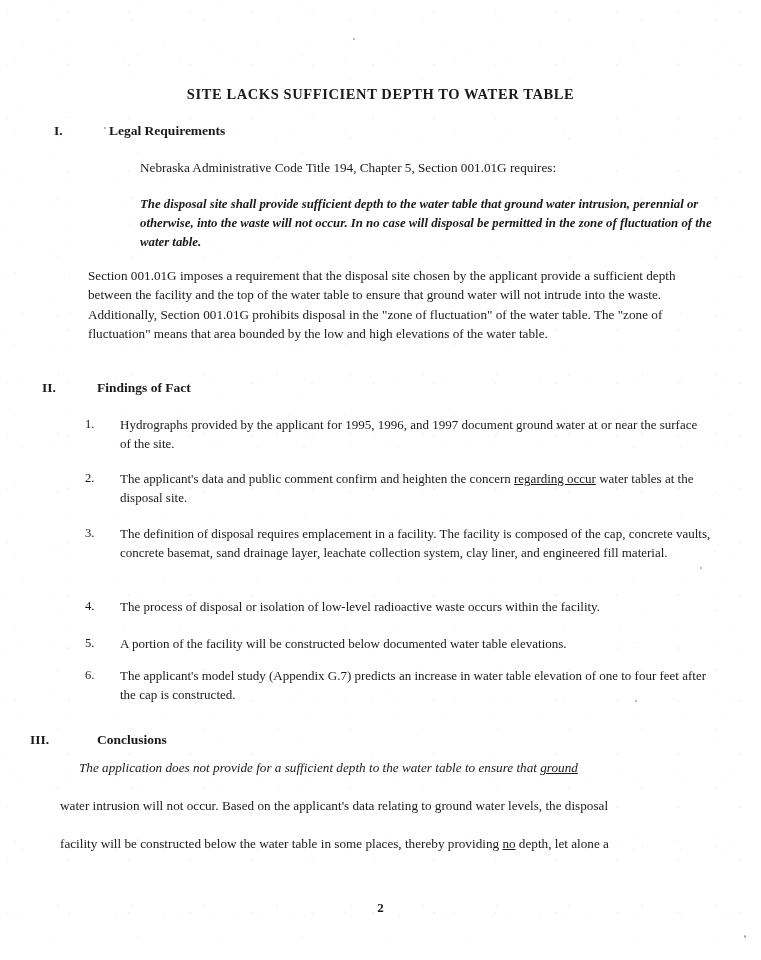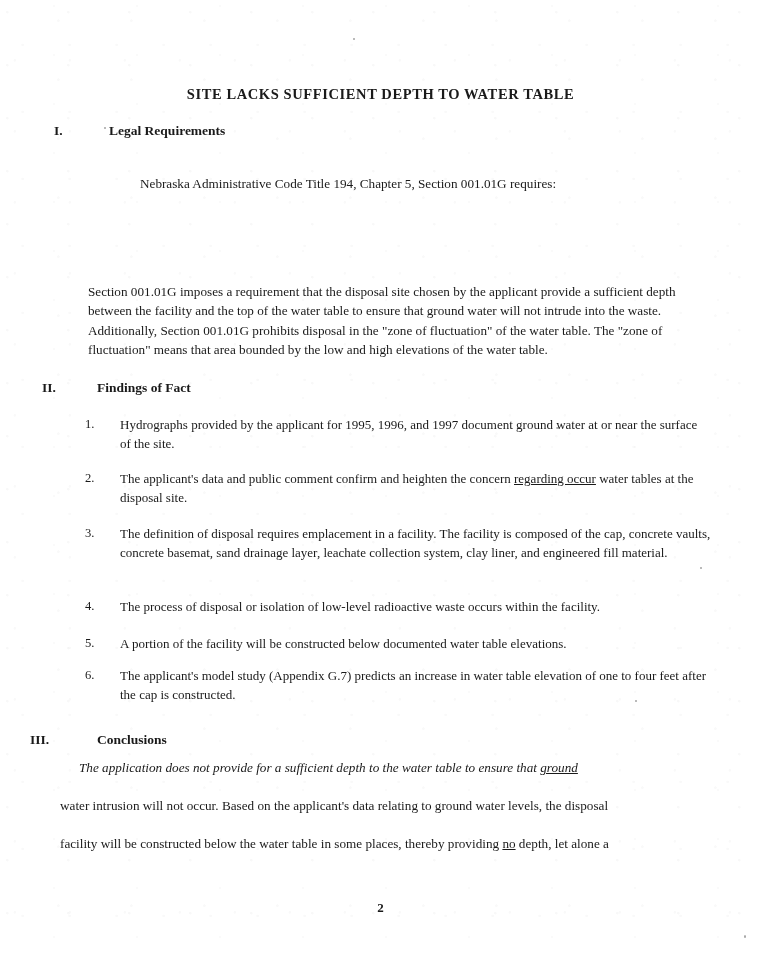--- a/index.html
+++ b/index.html
@@ -67,7 +67,6 @@
     font-size: 13.2px;
     line-height: 19.4px;
     text-align: left;
-    margin-top: 16px;
   }
   .para.italic {
     font-style: italic;

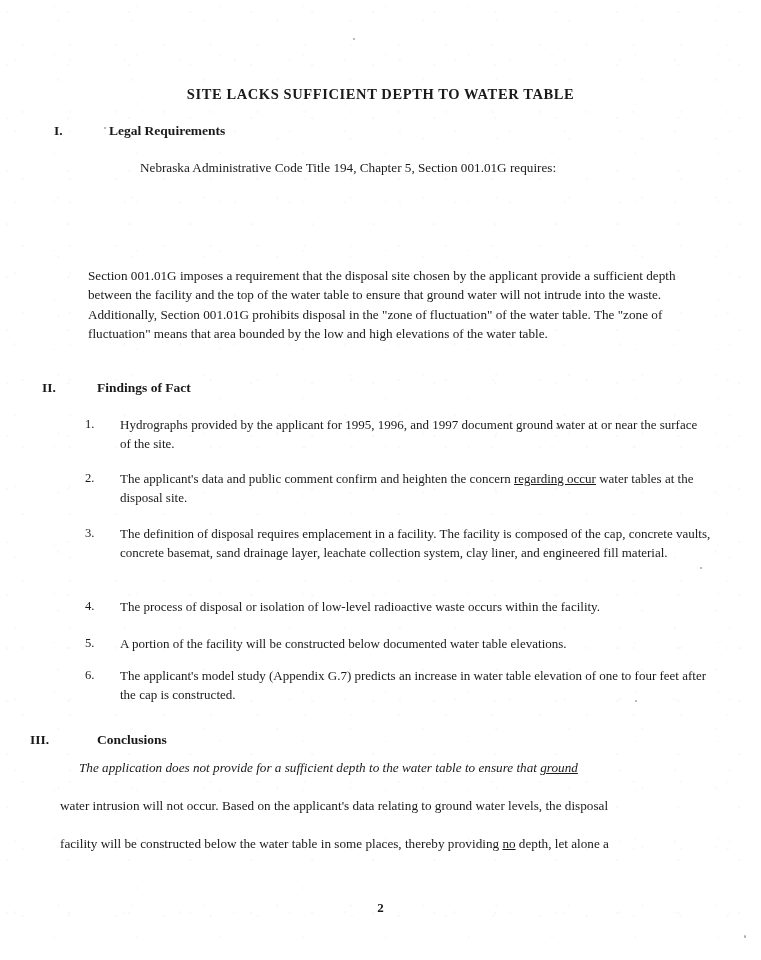--- a/index.html
+++ b/index.html
@@ -131,6 +131,7 @@
 
   <div class="para" style="top:158px; left:140px; width:580px;">Nebraska Administrative Code Title 194, Chapter 5, Section 001.01G requires:</div>
 
+  <div class="para italic" style="top:195px; left:140px; width:586px;">The disposal site shall provide sufficient depth to the water table that ground water intrusion, perennial or otherwise, into the waste will not occur.  In no case will disposal be permitted in the zone of fluctuation of the water table.</div>
 
   <div class="para" style="top:266px; left:88px; width:630px;">Section 001.01G imposes a requirement that the disposal site chosen by the applicant provide a sufficient depth between the facility and the top of the water table to ensure that ground water will not intrude into the waste.  Additionally, Section 001.01G prohibits disposal in the "zone of fluctuation" of the water table.  The "zone of fluctuation" means that area bounded by the low and high elevations of the water table.</div>
 

